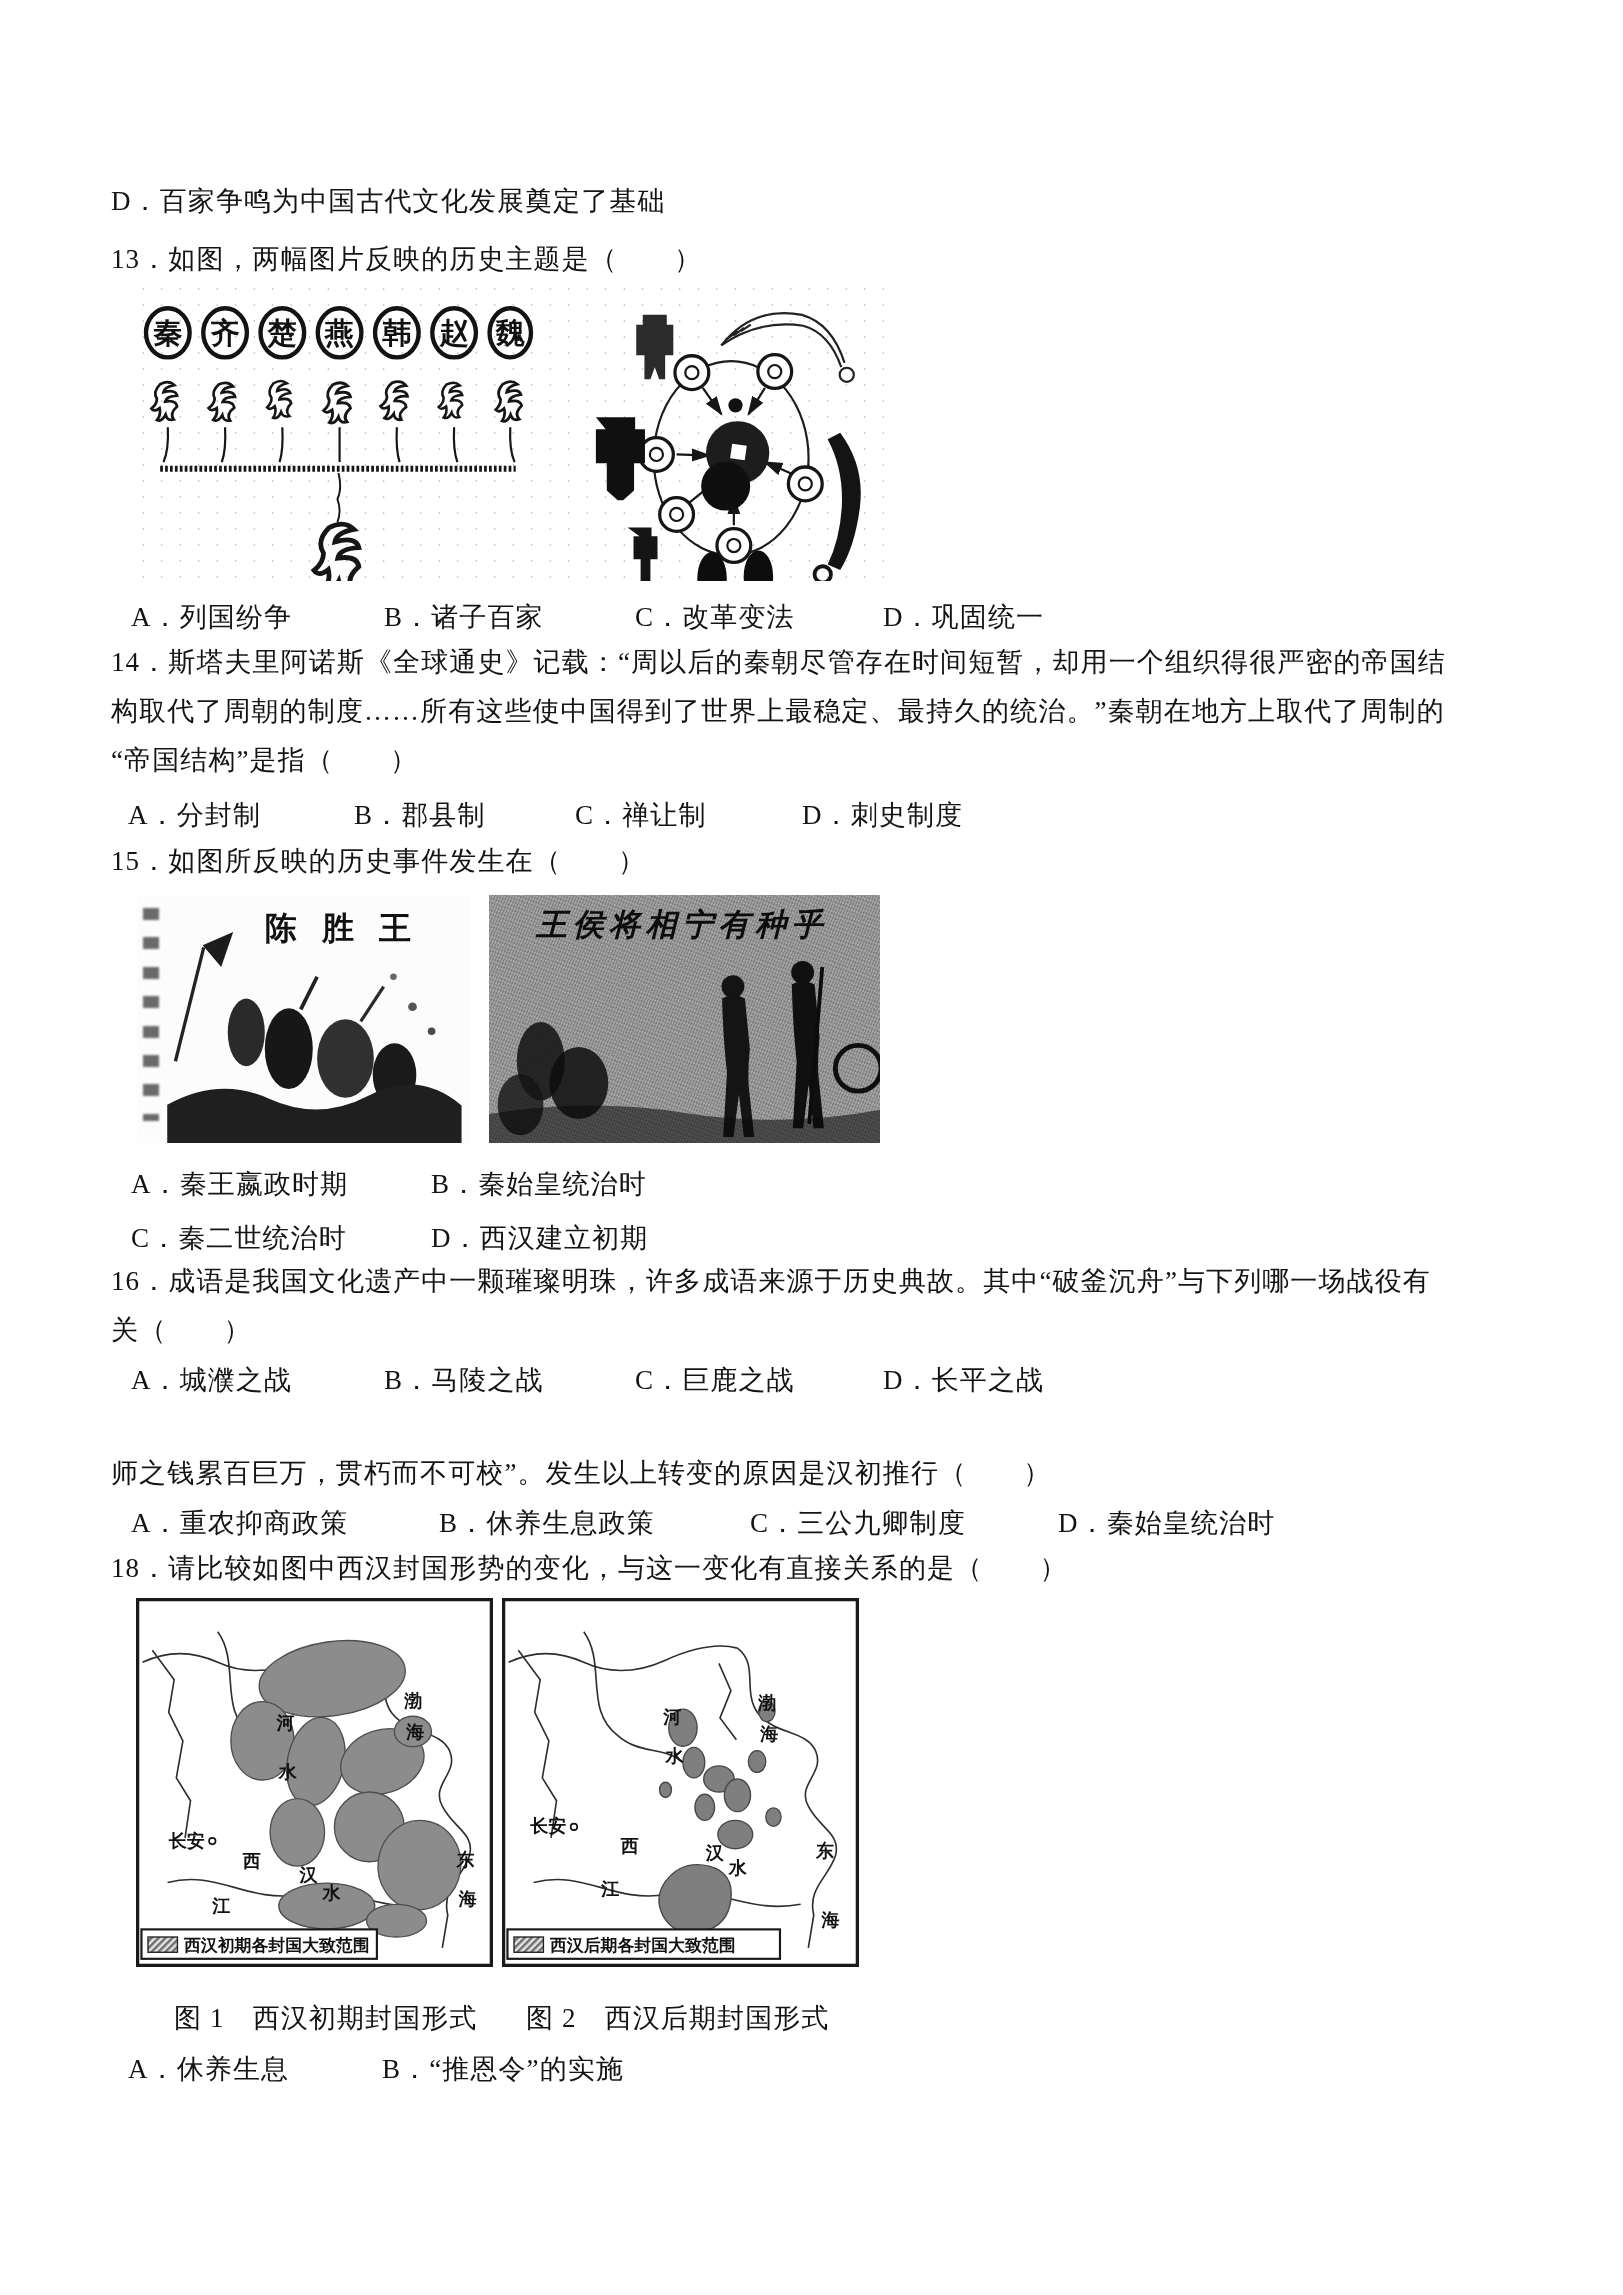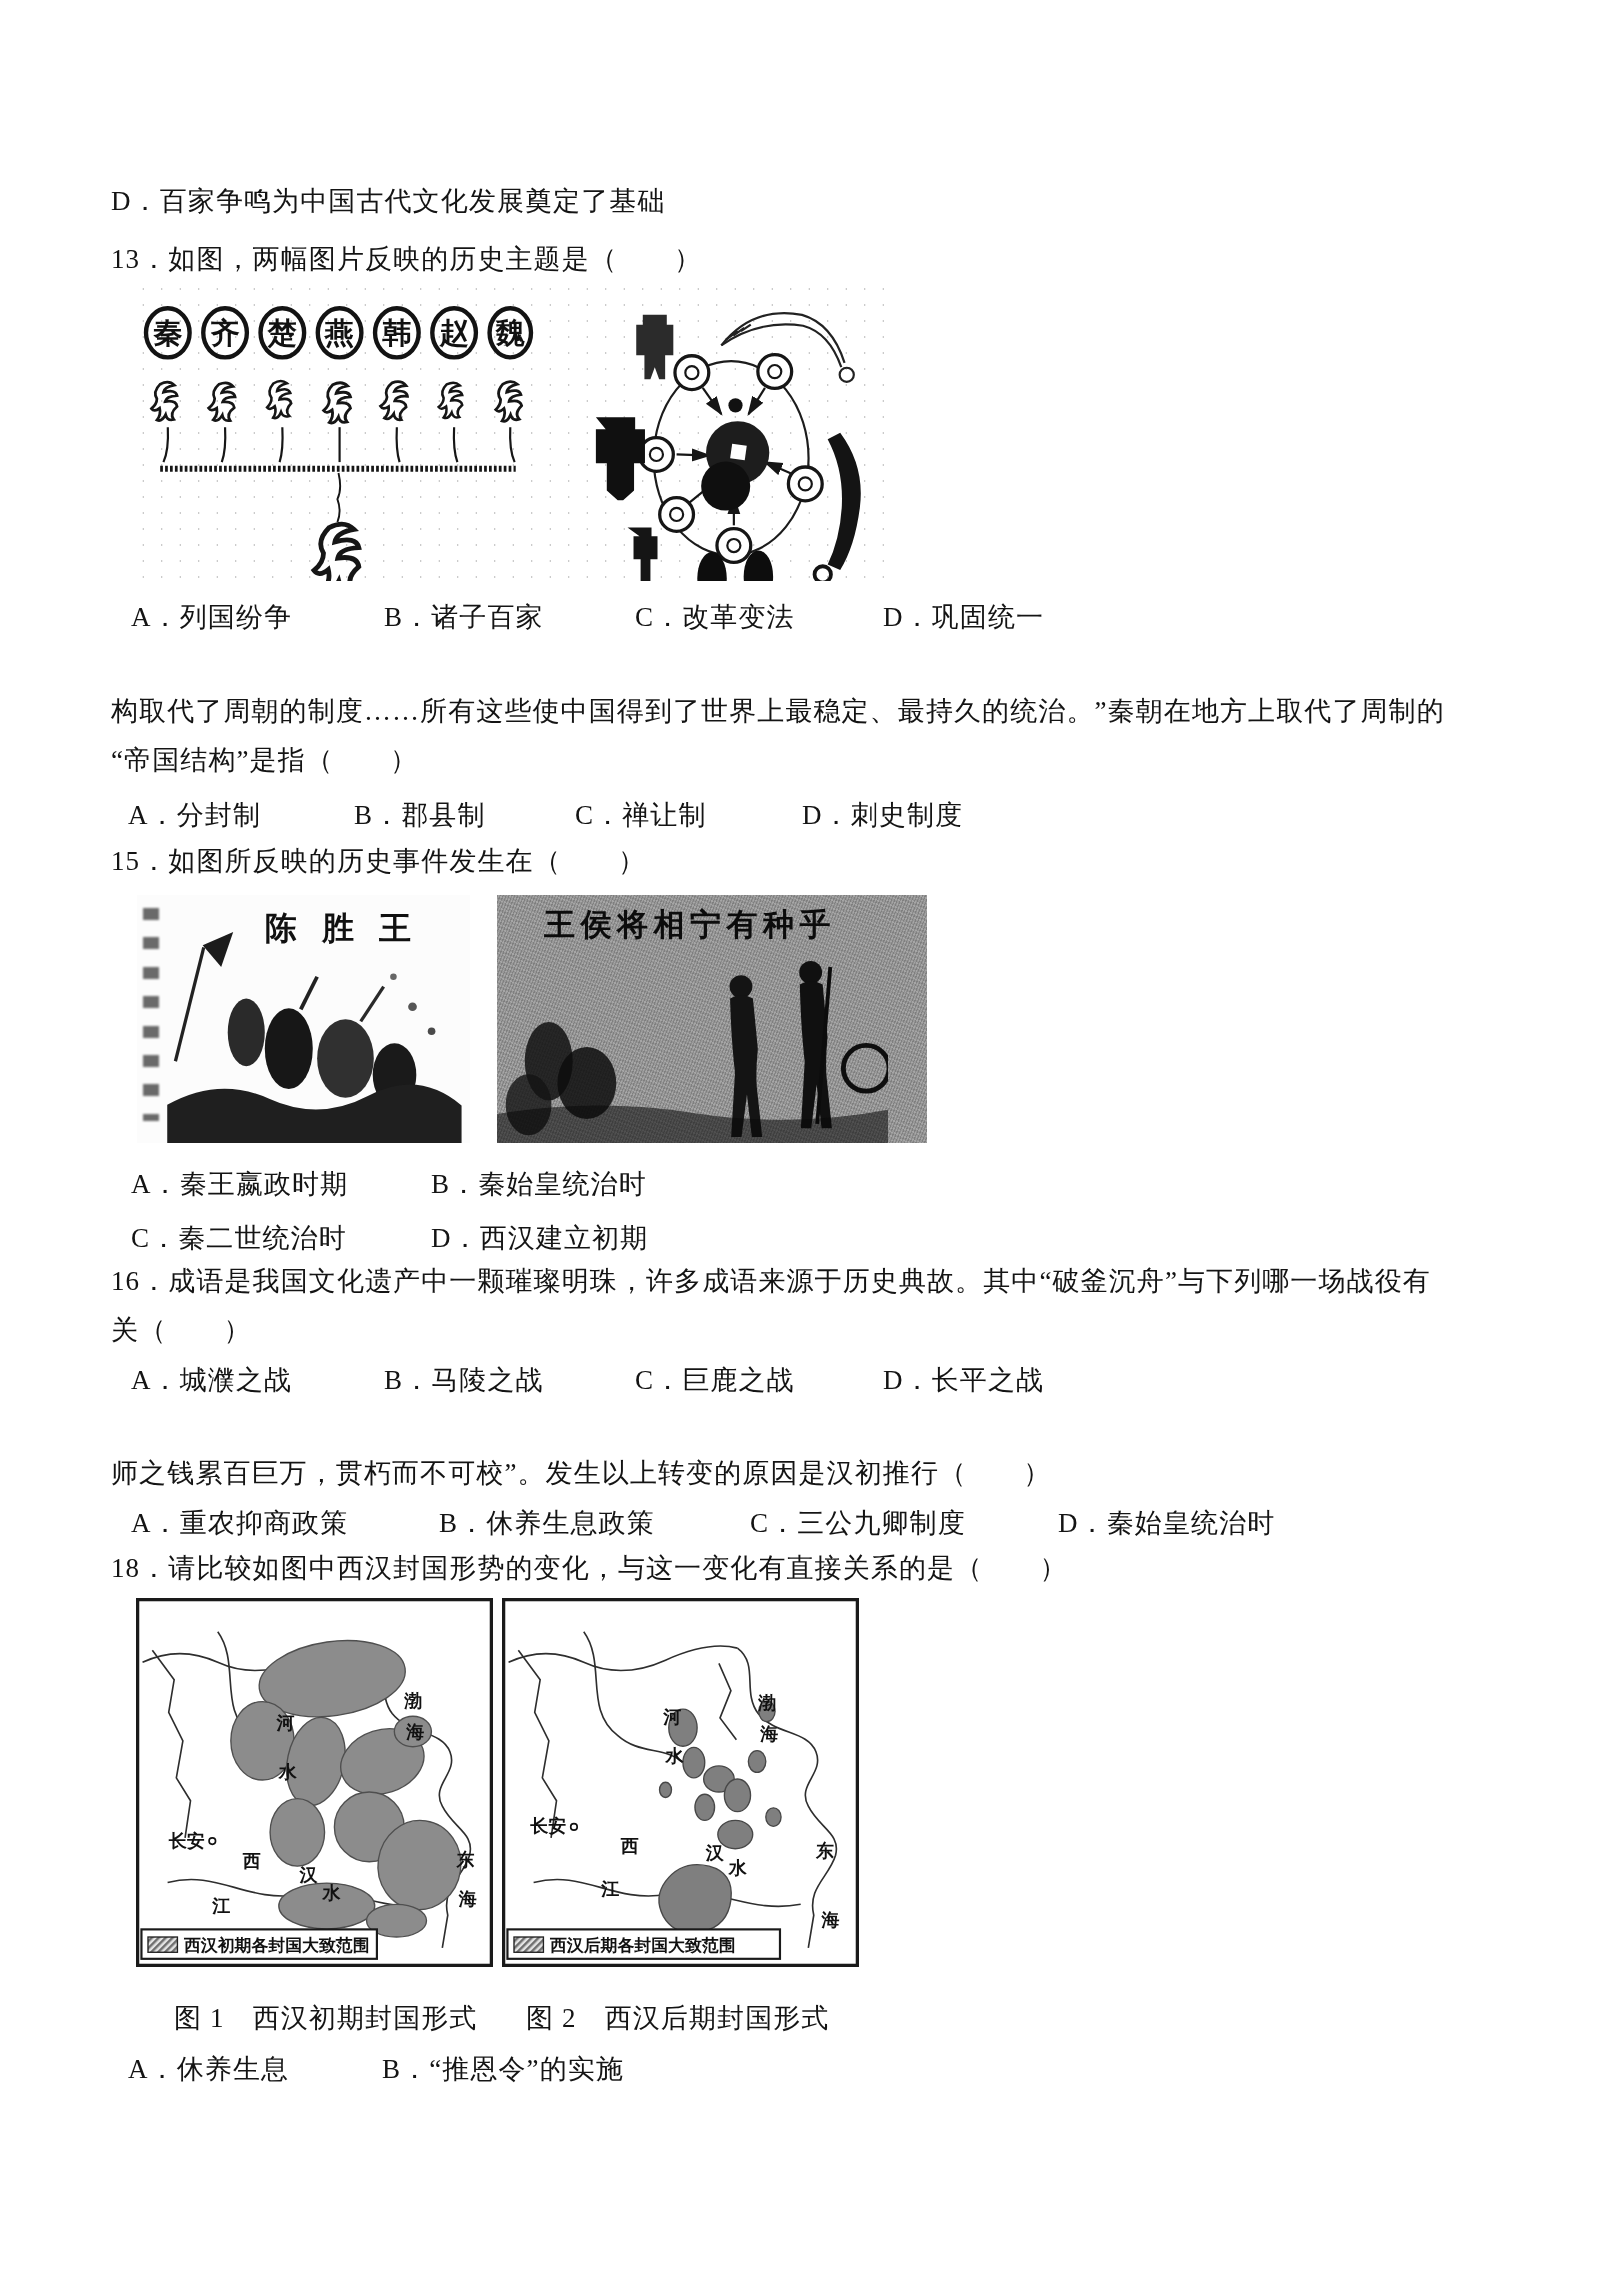--- a/index.html
+++ b/index.html
@@ -171,6 +171,7 @@
     <span style="left:883px">D．巩固统一</span>
   </div>
 
+  <div class="line" style="top:647px">14．斯塔夫里阿诺斯《全球通史》记载：“周以后的秦朝尽管存在时间短暂，却用一个组织得很严密的帝国结</div>
   <div class="line" style="top:696px">构取代了周朝的制度……所有这些使中国得到了世界上最稳定、最持久的统治。”秦朝在地方上取代了周制的</div>
   <div class="line" style="top:745px">“帝国结构”是指（　　）</div>
   <div class="optrow" style="top:797px">

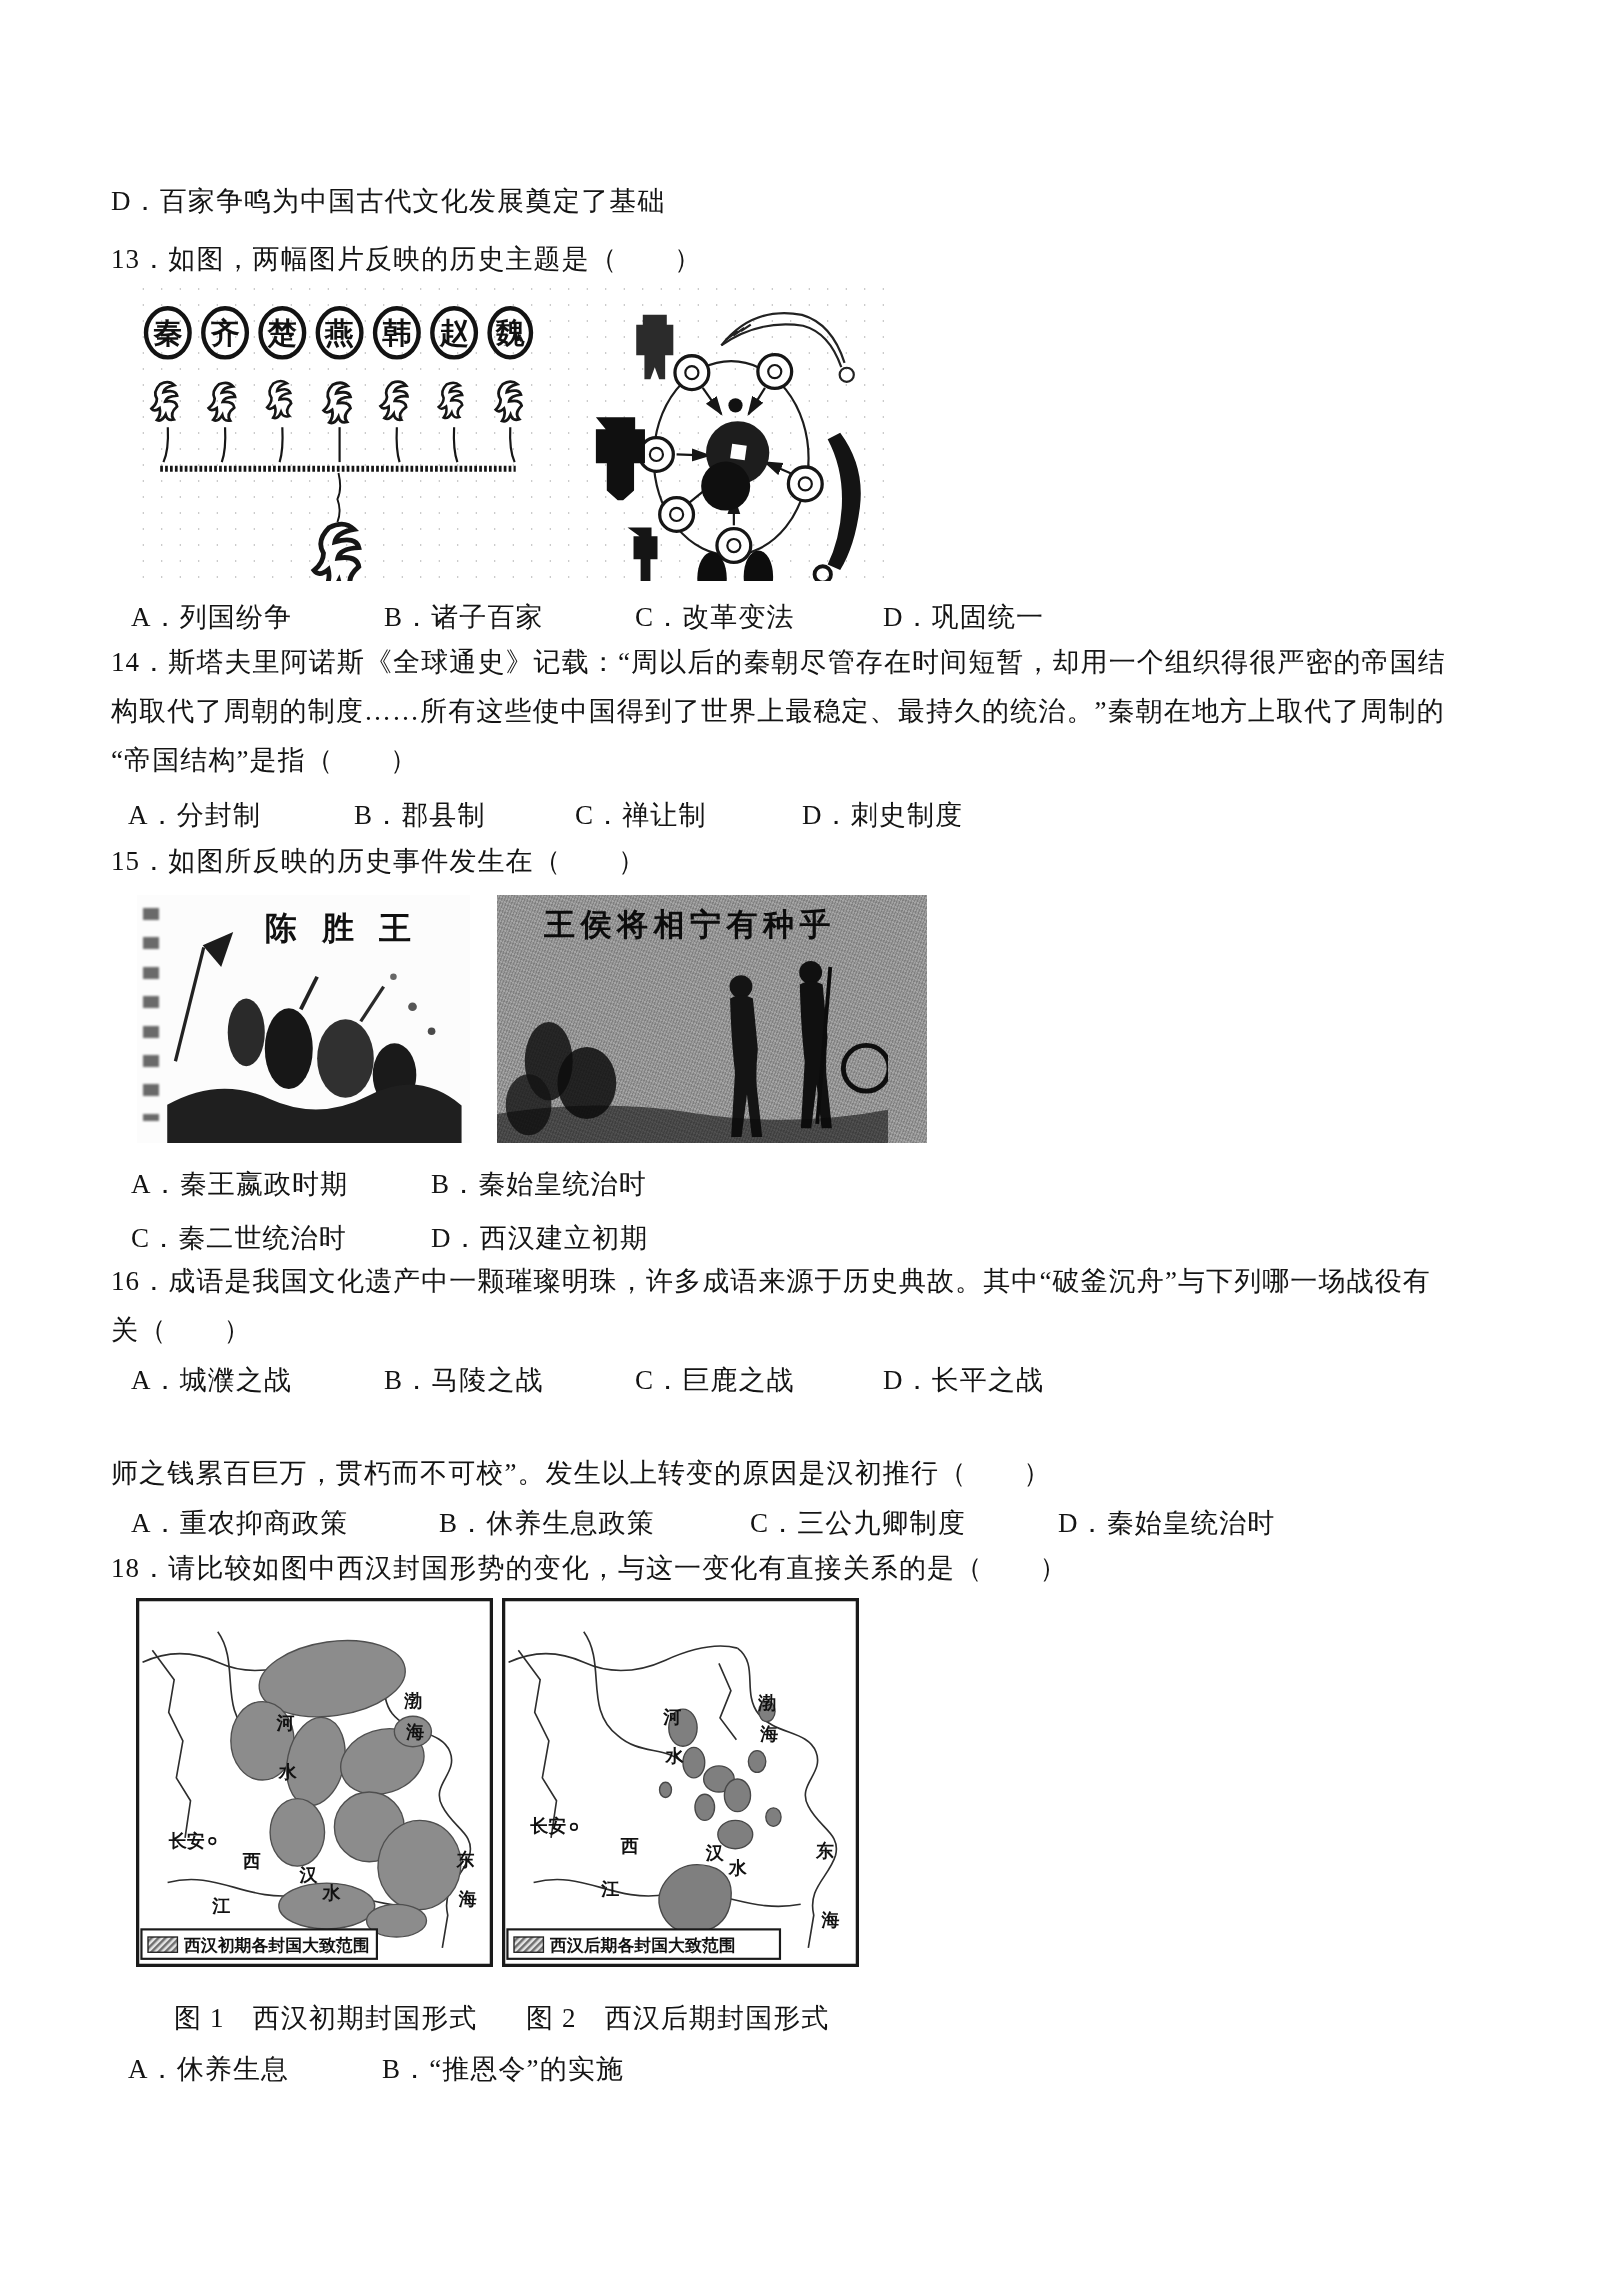--- a/index.html
+++ b/index.html
@@ -27,10 +27,11 @@
   .panel{position:absolute;top:0;height:248px;overflow:hidden;}
   .panel-left{left:0;width:333px;background:#fcfcfc;}
   .panel-right{
-    left:360px;width:430px;background:#979797;
+    left:352px;width:391px;background:#979797;
     background-image:
       repeating-linear-gradient(112deg, rgba(0,0,0,.16) 0 1.1px, transparent 1.1px 2.7px),
       repeating-linear-gradient(20deg, rgba(255,255,255,.15) 0 1.6px, transparent 1.6px 3.8px);
+    font-style: italic;
   }
   .panel-title{
     position:absolute;font-weight:600;color:#101010;white-space:pre;margin-left:36px;

